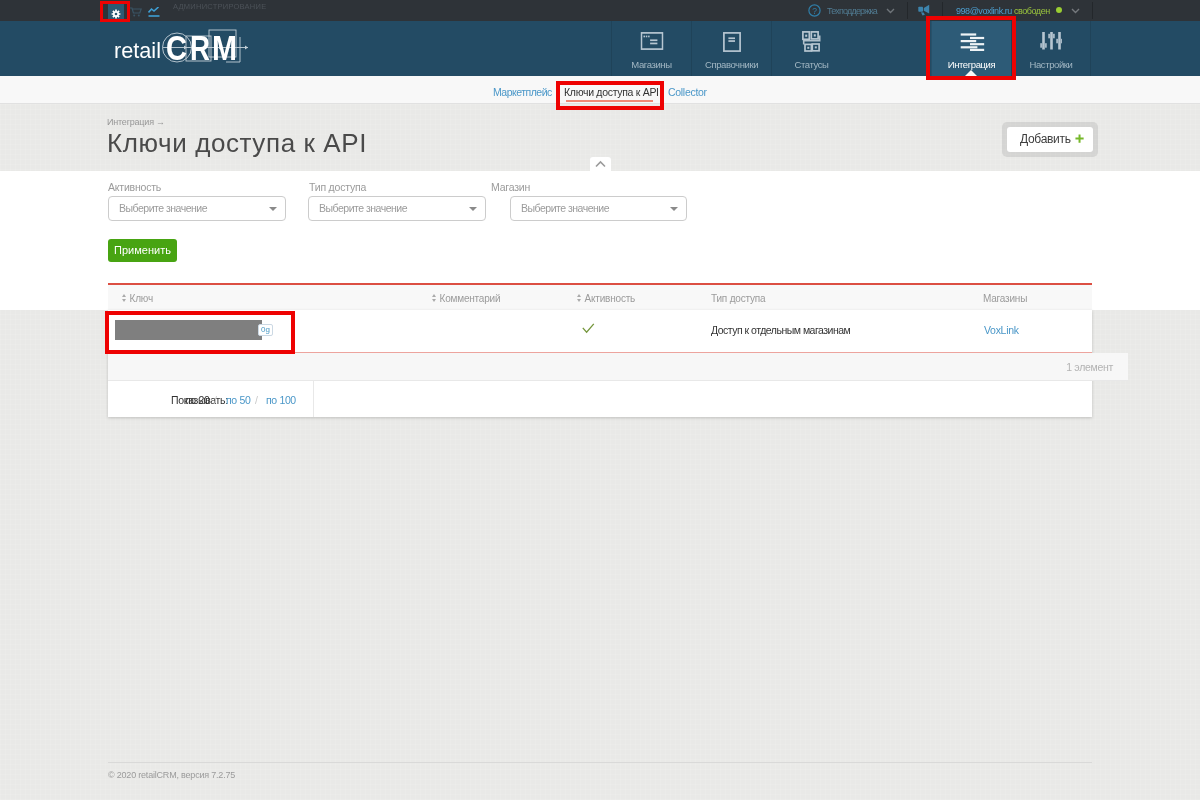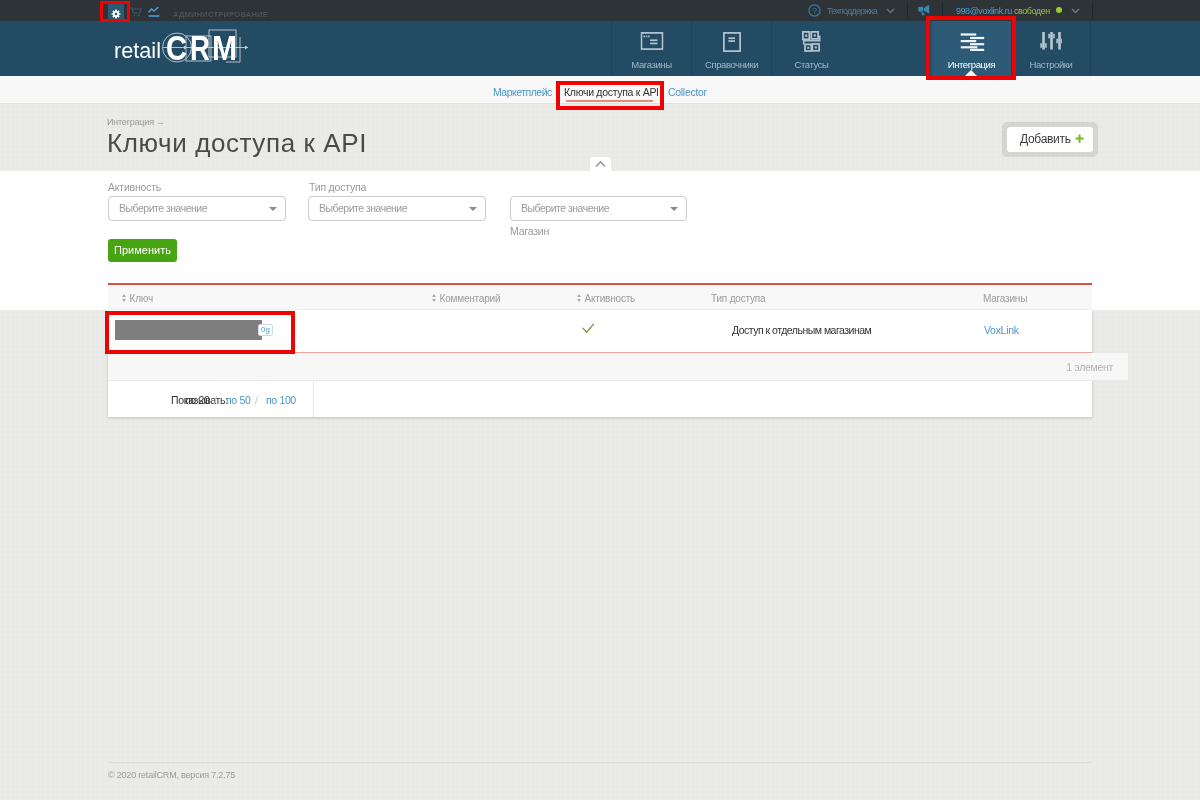--- a/index.html
+++ b/index.html
@@ -19,7 +19,7 @@
 
 #topbar { left:0; top:0; width:1200px; height:21px; background:#2e3338; z-index:1; }
 #gearTile { left:108px; top:3px; width:16px; height:18px; background:#2b5a73; z-index:2; }
-#admLabel { left:173px; top:10px; font-size:7.5px; font-weight:bold; letter-spacing:0.25px; color:#4c5258; z-index:2; }
+#admLabel { left:173px; top:2px; font-size:7.5px; font-weight:normal; letter-spacing:0.25px; color:#4c5258; z-index:2; }
 .tb-sep { top:2px; width:1px; height:17px; background:#23272b; z-index:2; }
 .tbtxt { font-size:9px; z-index:2; }
 

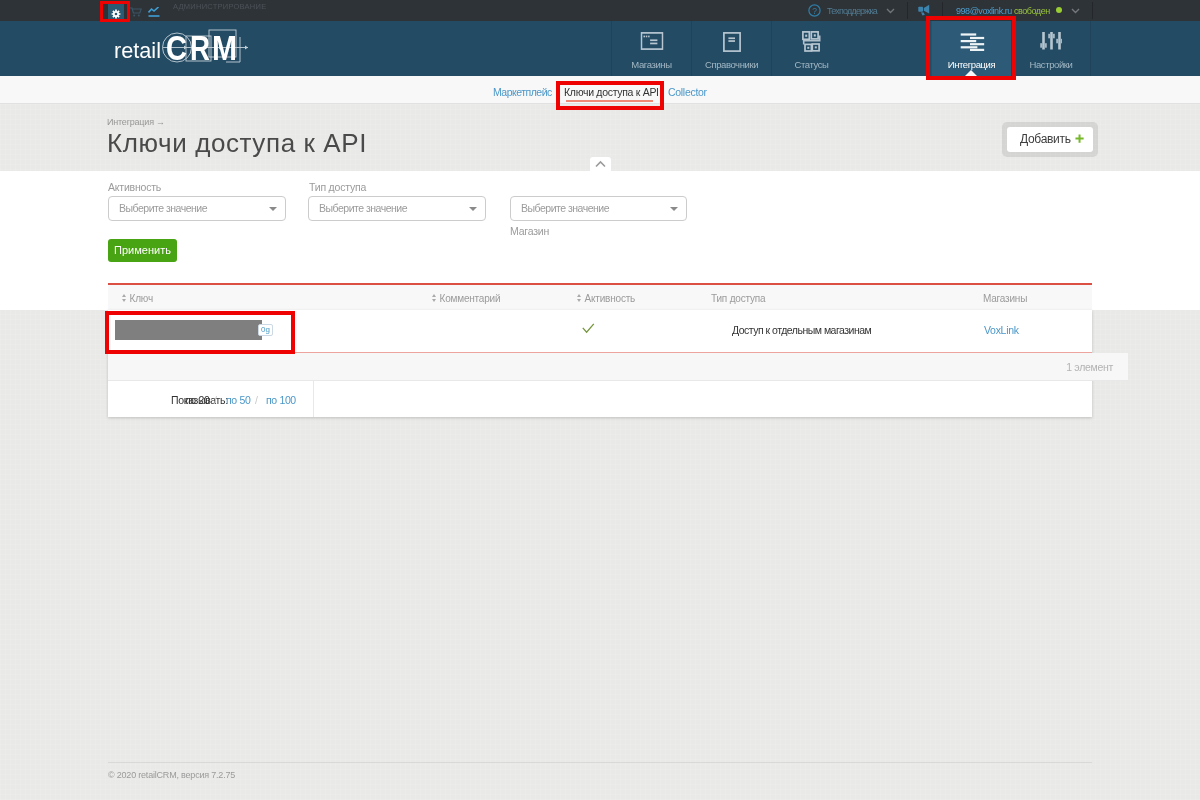--- a/index.html
+++ b/index.html
@@ -247,7 +247,7 @@
 <div id="whiteband" class="abs"></div>
 <div class="flabel" style="left:108px;">Активность</div>
 <div class="flabel" style="left:309px;">Тип доступа</div>
-<div class="flabel" style="left:510px;margin-top:44px;">Магазин</div>
+<div class="flabel" style="left:491px;">Магазин</div>
 <div class="fselect" style="left:108px; width:178px;">Выберите значение<span class="arr"></span></div>
 <div class="fselect" style="left:308px; width:178px;">Выберите значение<span class="arr"></span></div>
 <div class="fselect" style="left:510px; width:177px;">Выберите значение<span class="arr"></span></div>

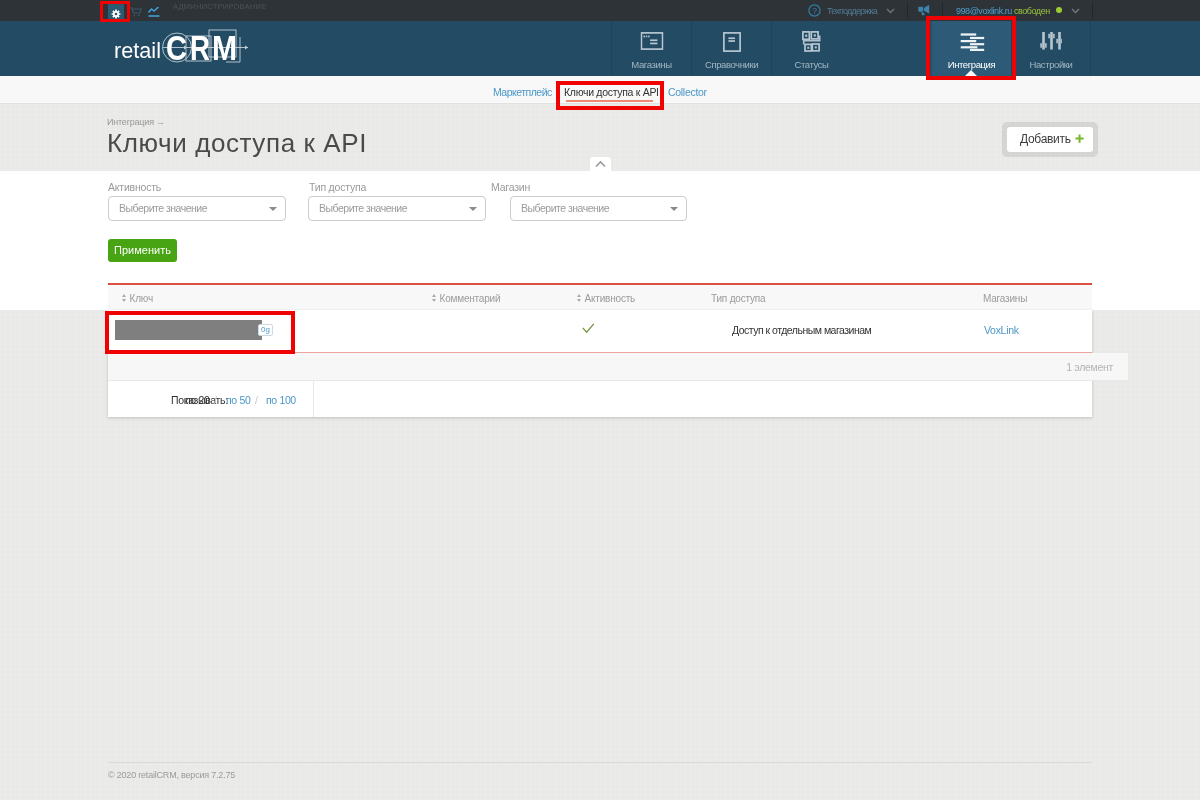--- a/index.html
+++ b/index.html
@@ -268,7 +268,7 @@
     <svg class="abs" style="left:474px; top:13px;" width="13" height="11" viewBox="0 0 13 11">
         <path d="M0.8 4.8 l3.8 4.4 L11.8 0.8" stroke="#75963c" stroke-width="1.3" fill="none"></path>
       </svg>
-    <span class="abs" style="left:603px; top:14px; font-size:10.5px; letter-spacing:-0.5px; color:#333;margin-left:21px;">Доступ к отдельным магазинам</span>
+    <span class="abs" style="left:603px; top:14px; font-size:10.5px; letter-spacing:-0.5px; color:#333;">Доступ к отдельным магазинам</span>
     <span class="abs blue" style="left:876px; top:14px; font-size:10.5px; letter-spacing:-0.3px;">VoxLink</span>
   </div>
   <div id="countStrip">

